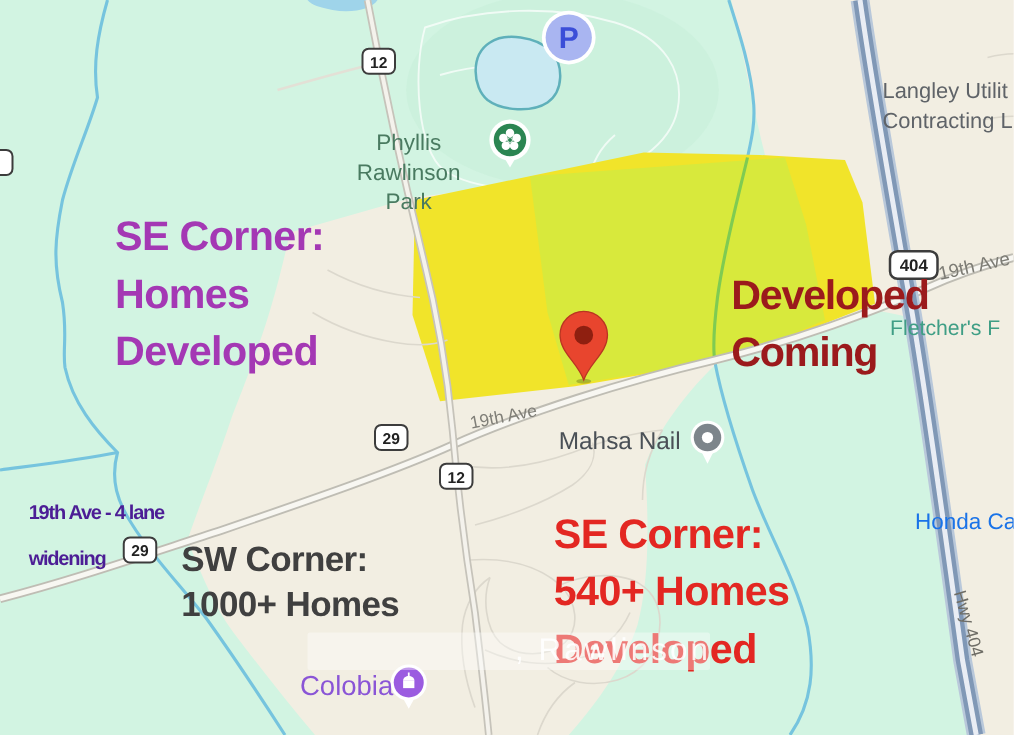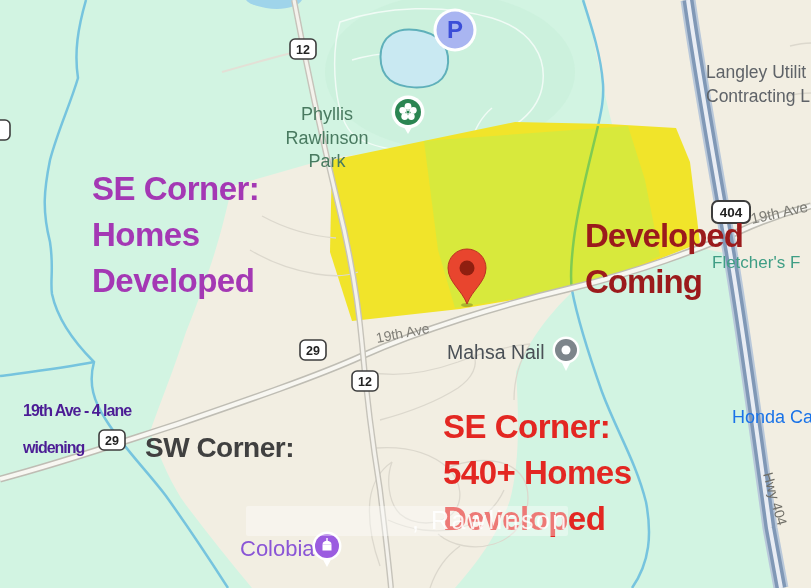--- a/index.html
+++ b/index.html
@@ -203,6 +203,7 @@
 
   <div class="ann ann-blue">
     <div>SW Corner:</div>
+    <div>1000+ Homes</div>
   </div>
 
   <div class="ann ann-red">

